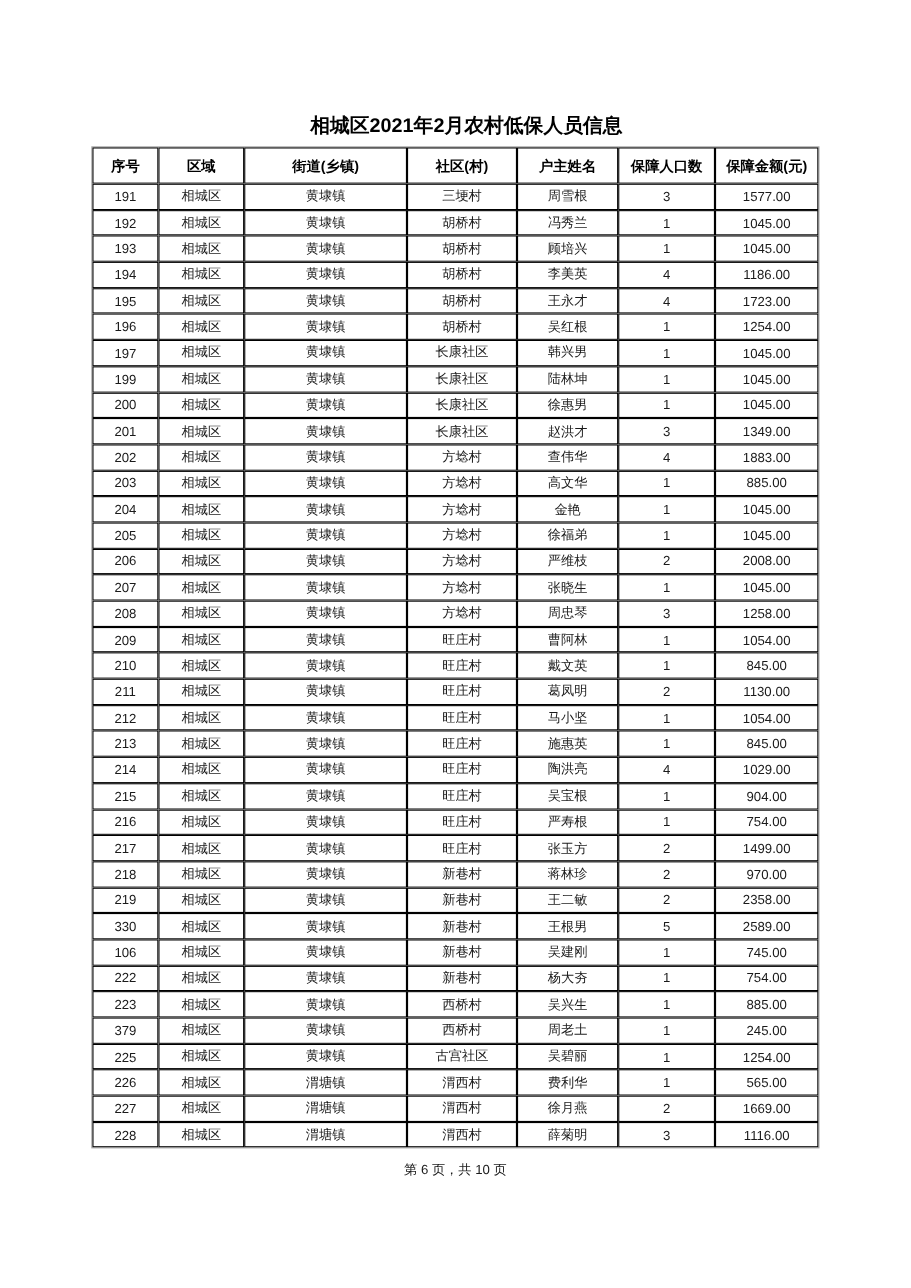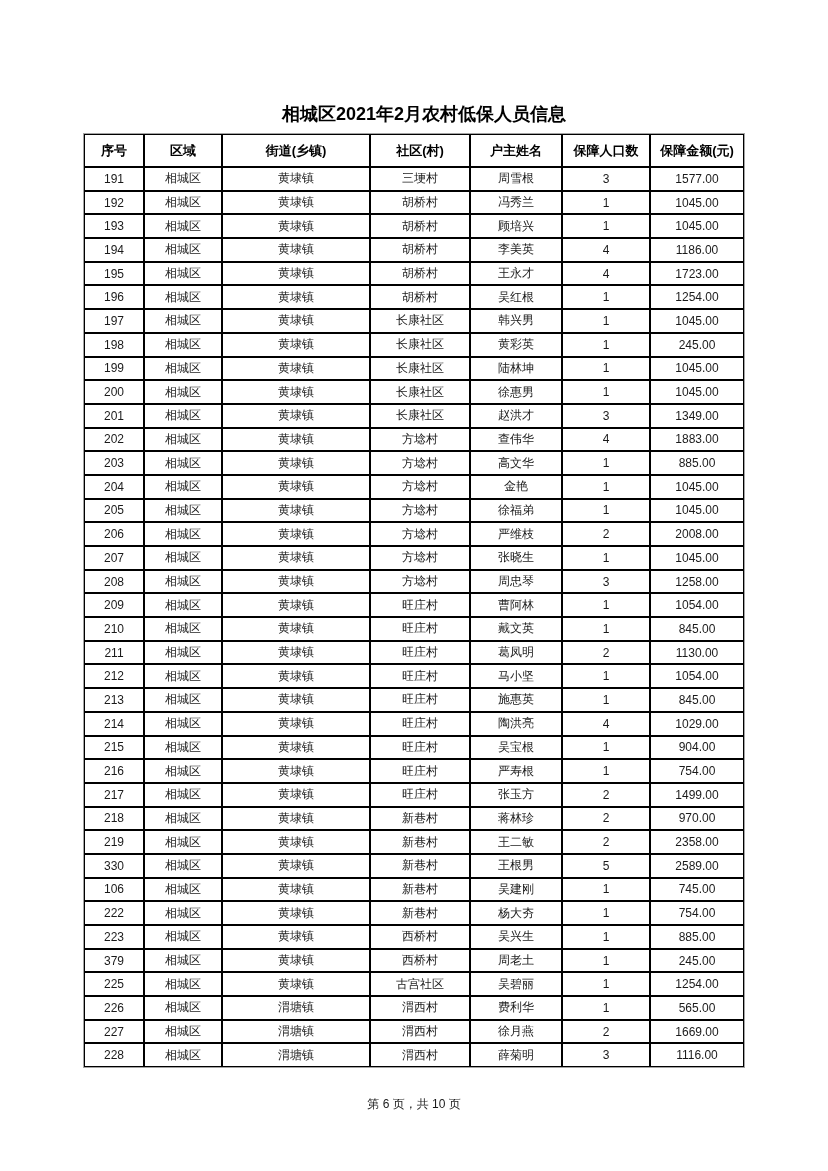--- a/index.html
+++ b/index.html
@@ -158,15 +158,6 @@
           <td>1045.00</td>
         </tr>
         <tr>
-          <td>198</td>
-          <td>相城区</td>
-          <td>黄埭镇</td>
-          <td>长康社区</td>
-          <td>黄彩英</td>
-          <td>1</td>
-          <td>245.00</td>
-        </tr>
-        <tr>
           <td>199</td>
           <td>相城区</td>
           <td>黄埭镇</td>

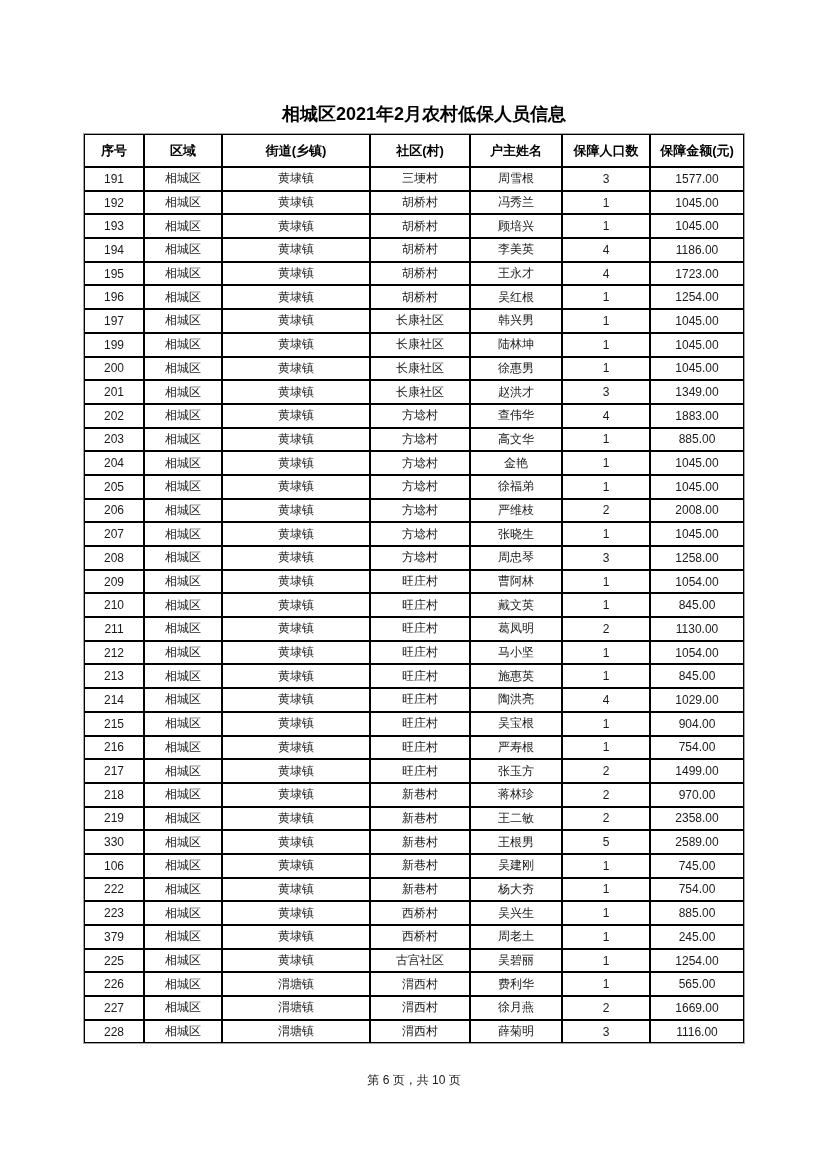--- a/index.html
+++ b/index.html
@@ -59,7 +59,7 @@
     background: #ffffff;
   }
   .page-footer {
-    margin-top: 28px;
+    margin-top: 11px;
     text-align: center;
     font-size: 12px;
     color: #1a1a1a;

